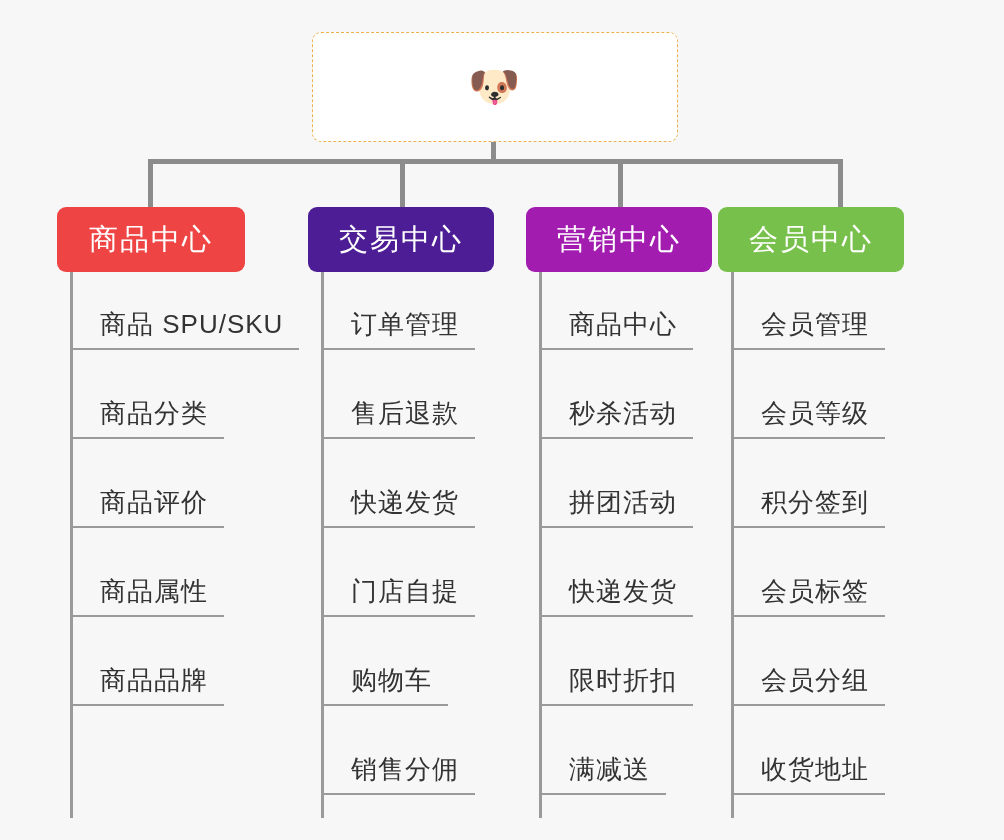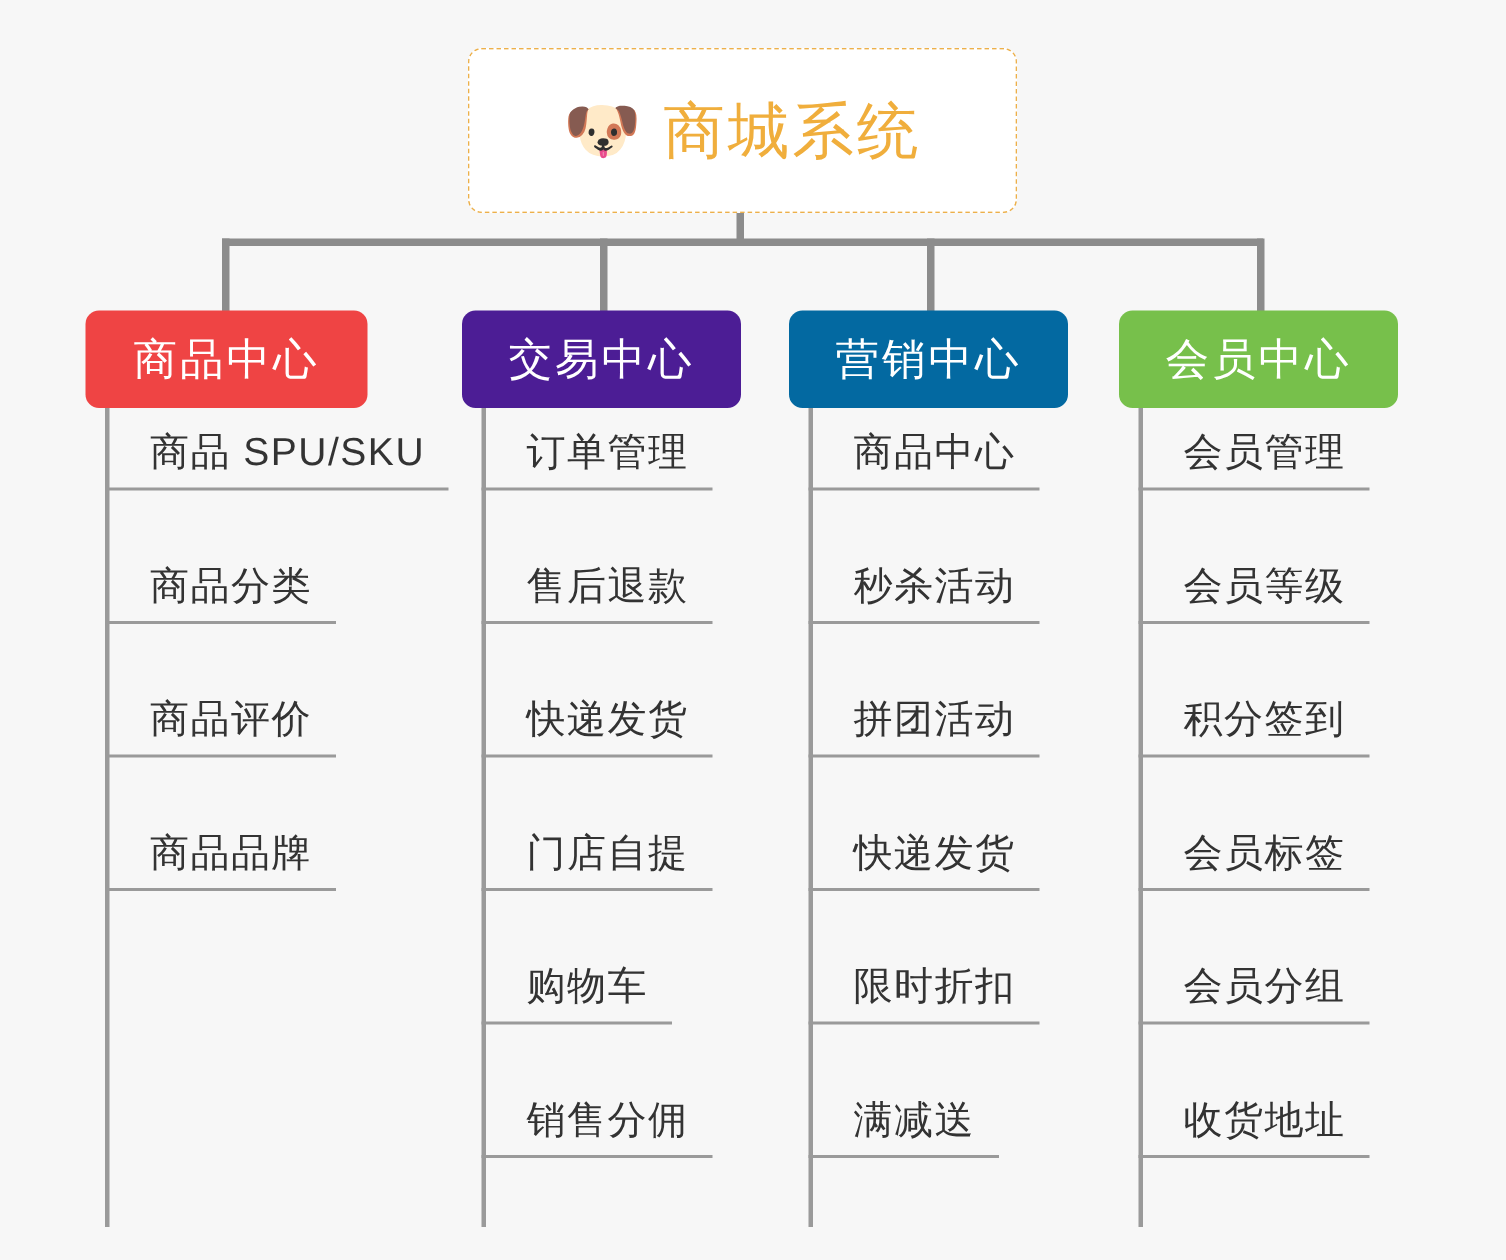--- a/index.html
+++ b/index.html
@@ -131,7 +131,6 @@
 
   <div class="root-node">
     <span class="root-icon">🐶</span>
-    <span class="root-title">商城系统</span>
   </div>
 
   <div class="trunk-stem"></div>

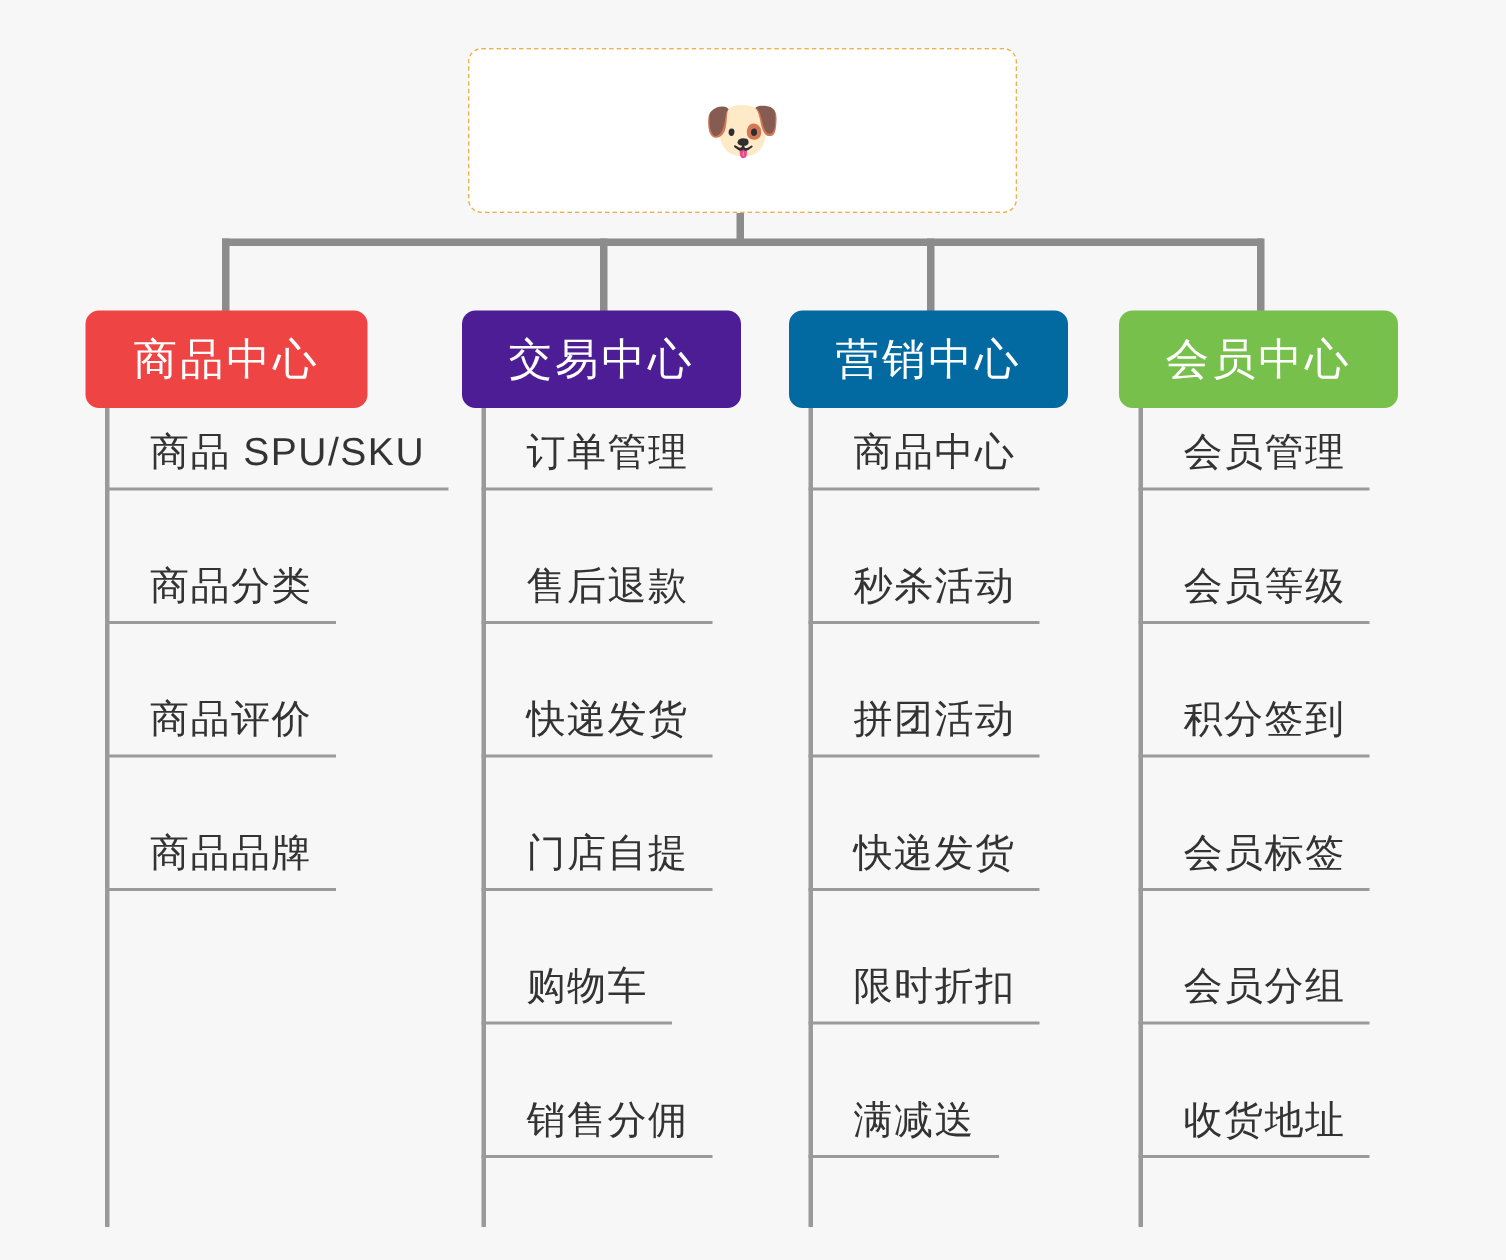--- a/index.html
+++ b/index.html
@@ -185,7 +185,7 @@
   </div>
 
   <div class="column" id="column-2" style="left: 526px; width: 186px;">
-    <div class="cat-header" id="header-2" style="background: #0369a1;">营销中心</div>
+    <div class="cat-header" id="header-2" style="background: #a21caf;">营销中心</div>
     <div class="leaf-list" id="leaves-2">
       <div class="leaf-spine" style="height: 546px;"></div>
     <div class="leaf-item">

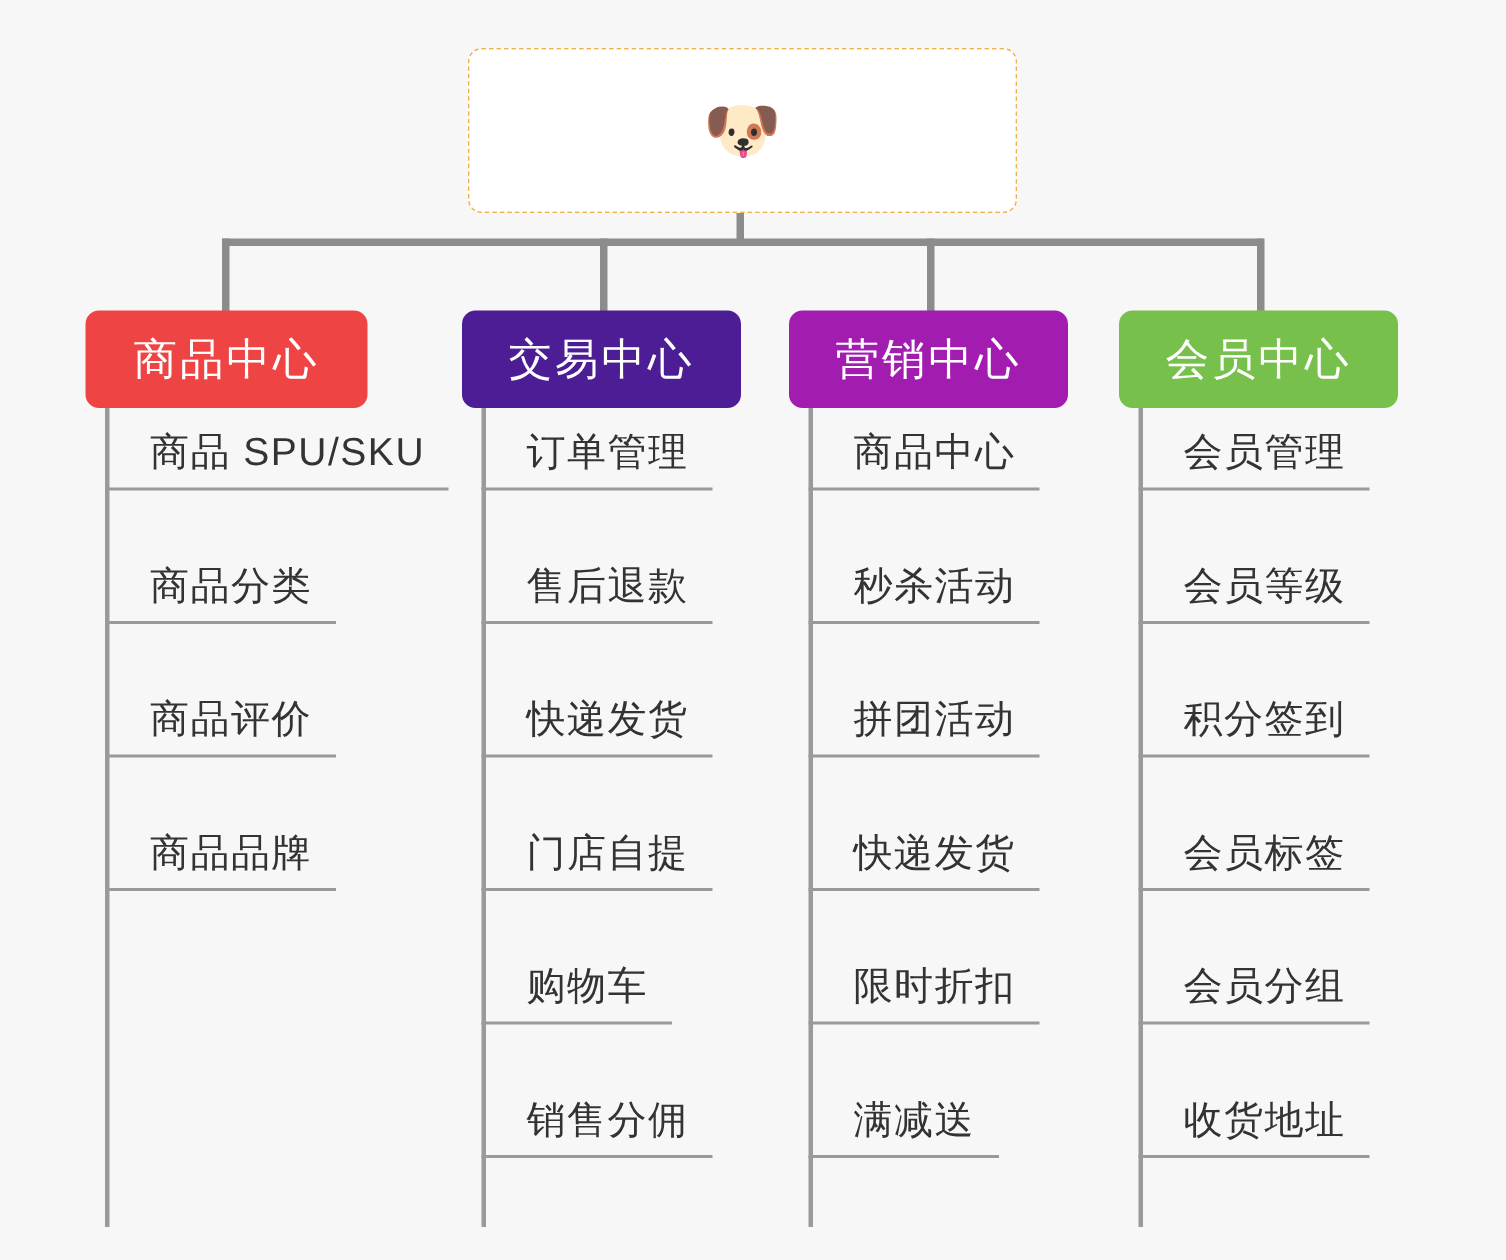--- a/index.html
+++ b/index.html
@@ -209,7 +209,7 @@
       </div>
   </div>
 
-  <div class="column" id="column-3" style="left: 746px; width: 186px;">
+  <div class="column" id="column-3" style="left: 718px; width: 186px;">
     <div class="cat-header" id="header-3" style="background: rgb(119, 192, 75);">会员中心</div>
     <div class="leaf-list" id="leaves-3">
       <div class="leaf-spine" style="height: 546px;"></div>

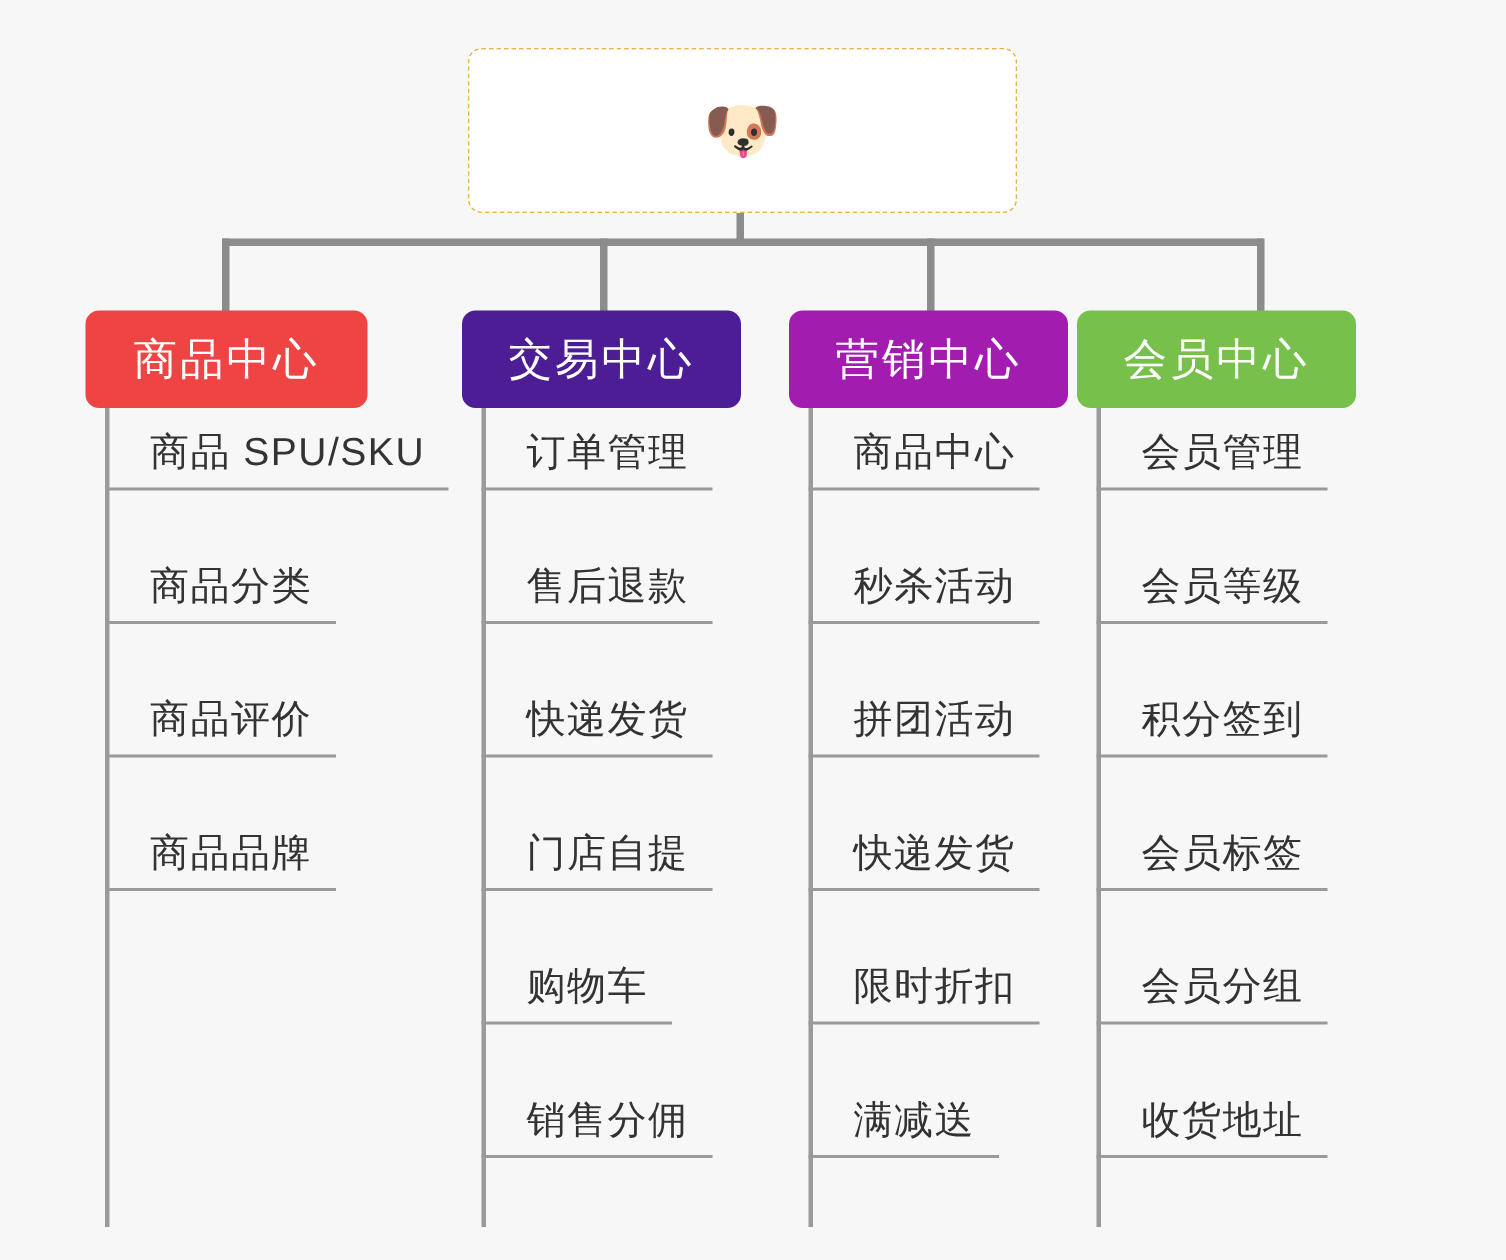--- a/index.html
+++ b/index.html
@@ -108,7 +108,7 @@
     position: relative;
     height: 89px;
     display: flex;
-    align-items: flex-start;
+    align-items: center;
     padding-left: 13px;
     box-sizing: border-box;
   }

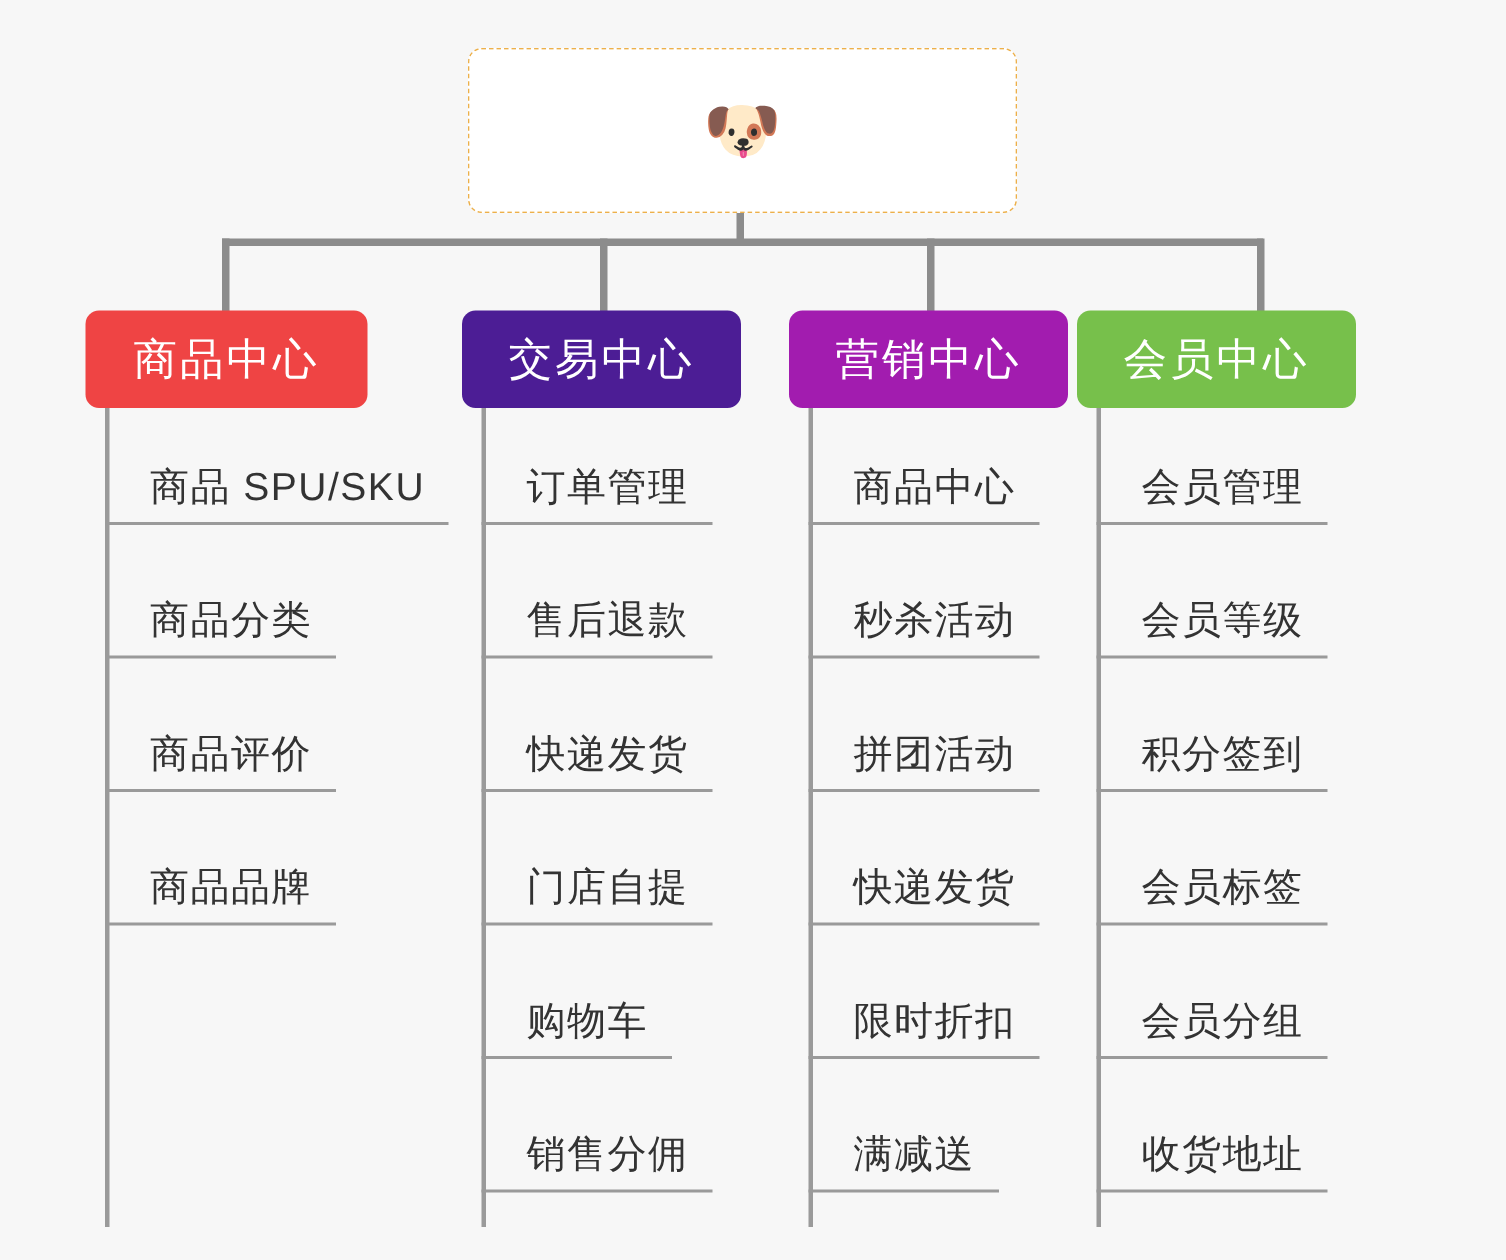--- a/index.html
+++ b/index.html
@@ -154,6 +154,9 @@
           <span class="leaf-inner"><span class="leaf-label">商品评价</span></span>
         </div>
         <div class="leaf-item">
+          <span class="leaf-inner"><span class="leaf-label">商品属性</span></span>
+        </div>
+        <div class="leaf-item">
           <span class="leaf-inner"><span class="leaf-label">商品品牌</span></span>
         </div>
       </div>

